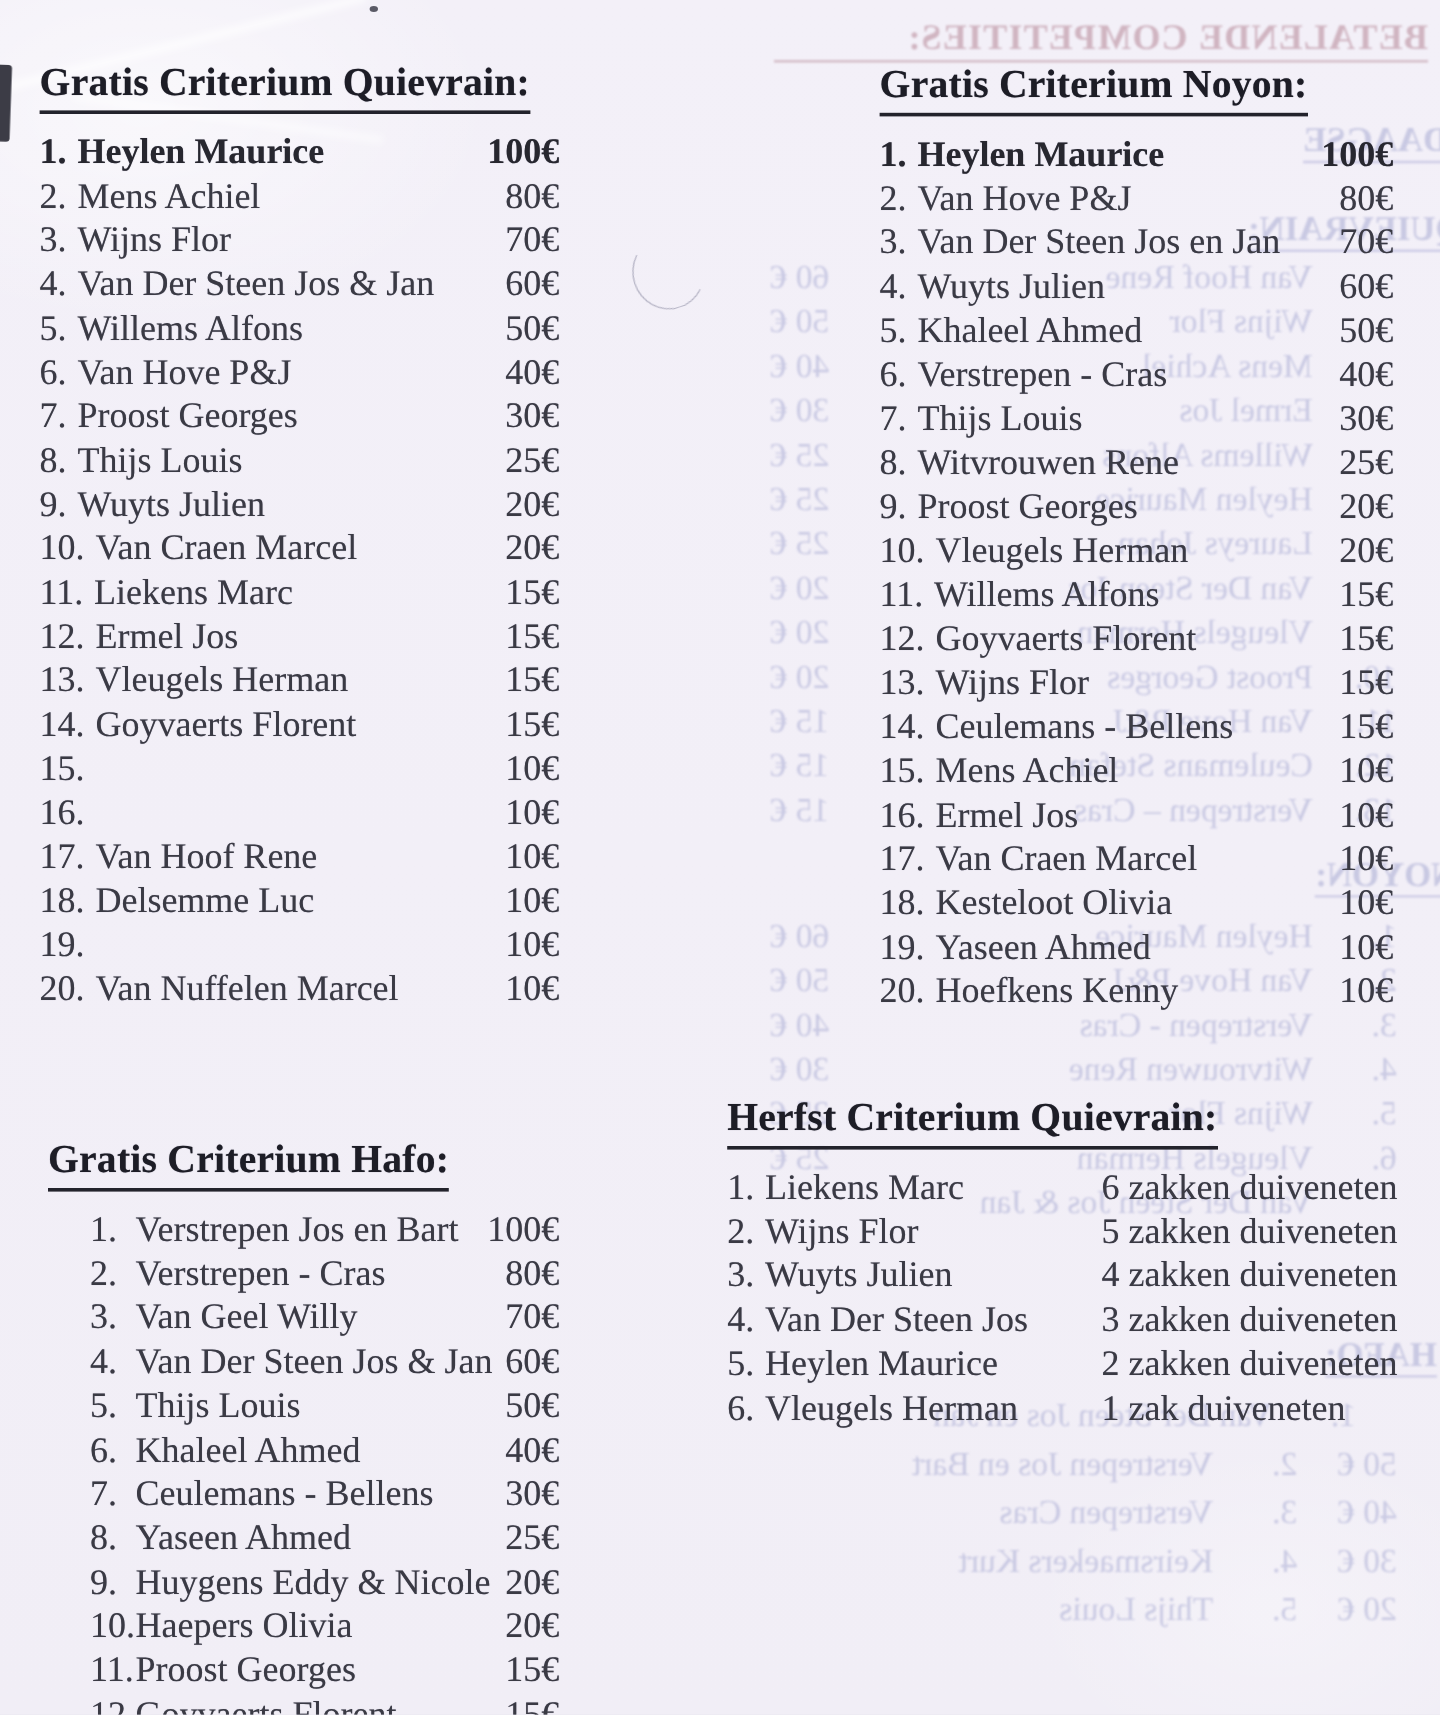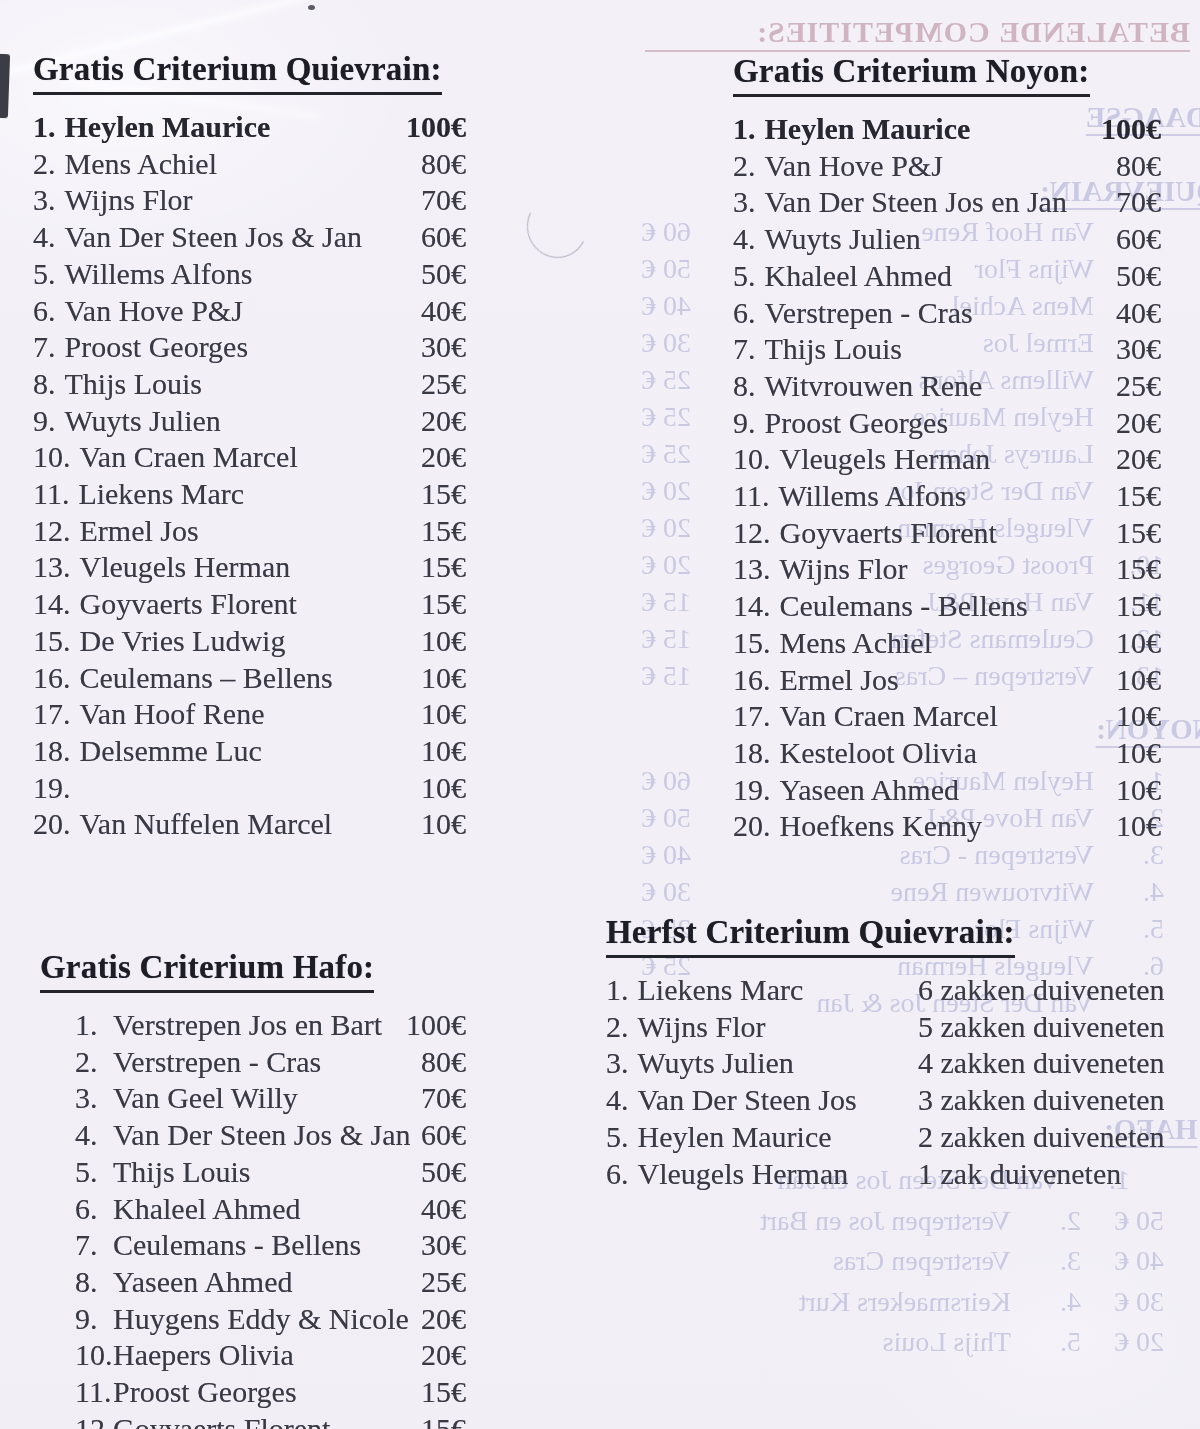--- a/index.html
+++ b/index.html
@@ -346,7 +346,6 @@
         </div>
         <div class="row">
           <span class="num">15.</span>
-          <span class="name">De Vries Ludwig</span>
           <span class="value">10€</span>
         </div>
         <div class="row">

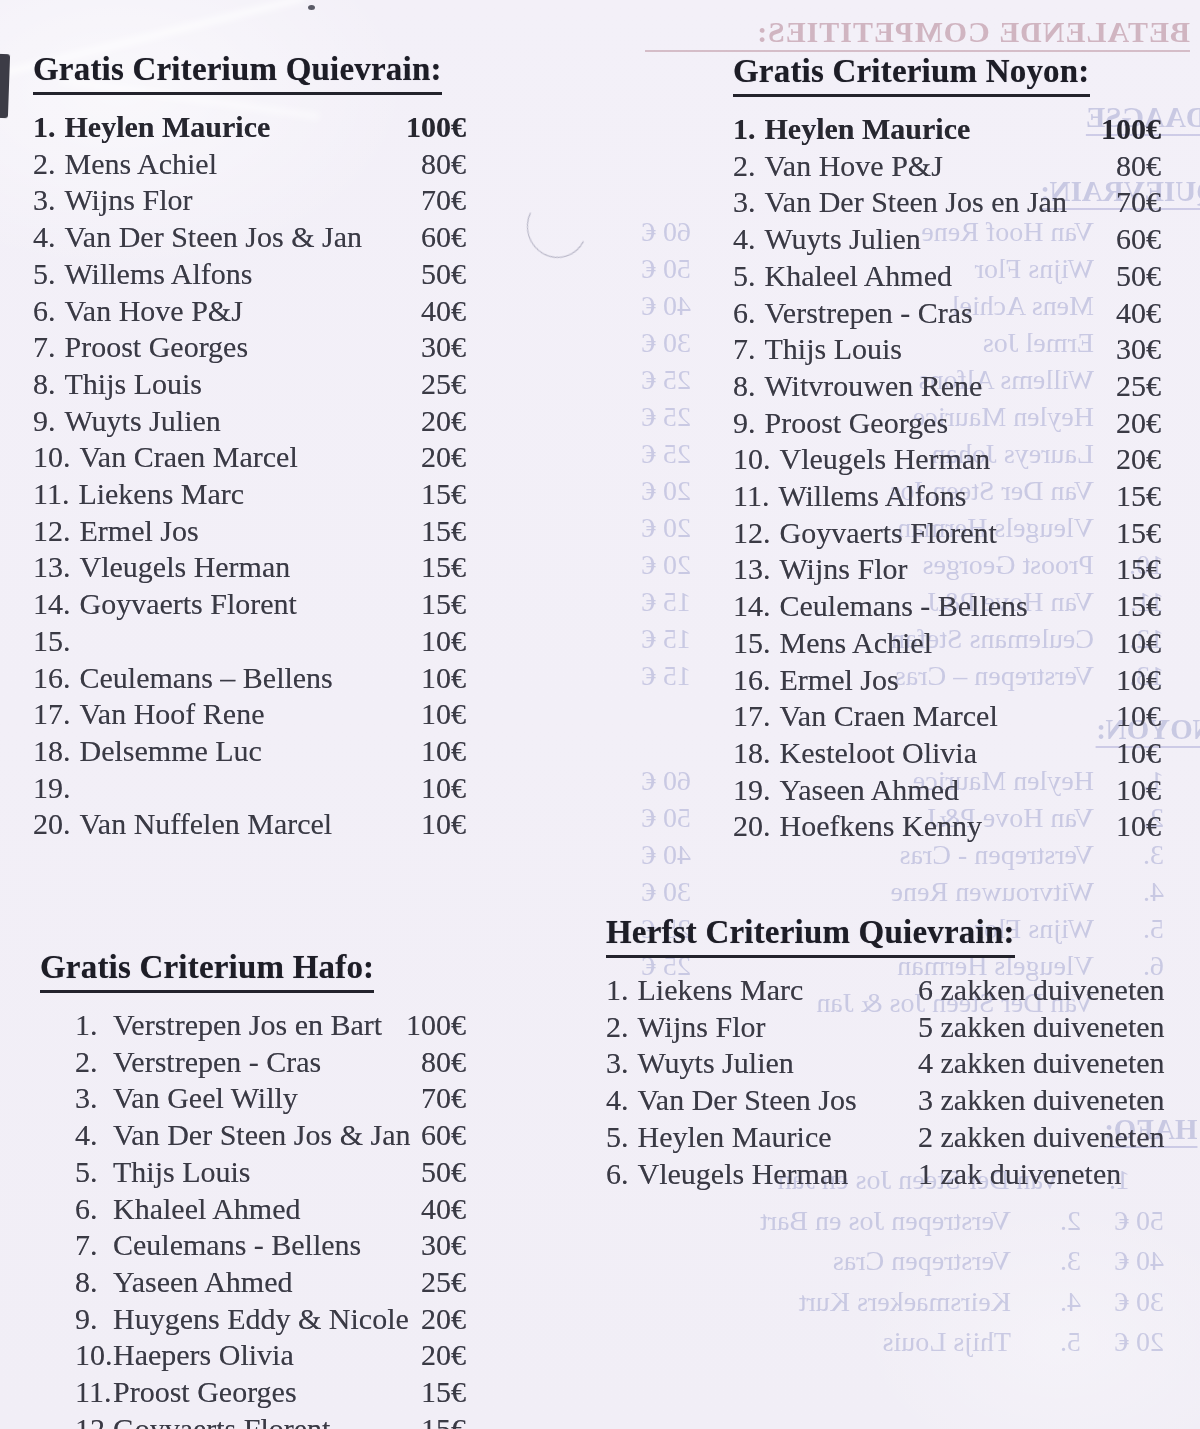--- a/index.html
+++ b/index.html
@@ -350,7 +350,6 @@
         </div>
         <div class="row">
           <span class="num">16.</span>
-          <span class="name">Ceulemans – Bellens</span>
           <span class="value">10€</span>
         </div>
         <div class="row">

